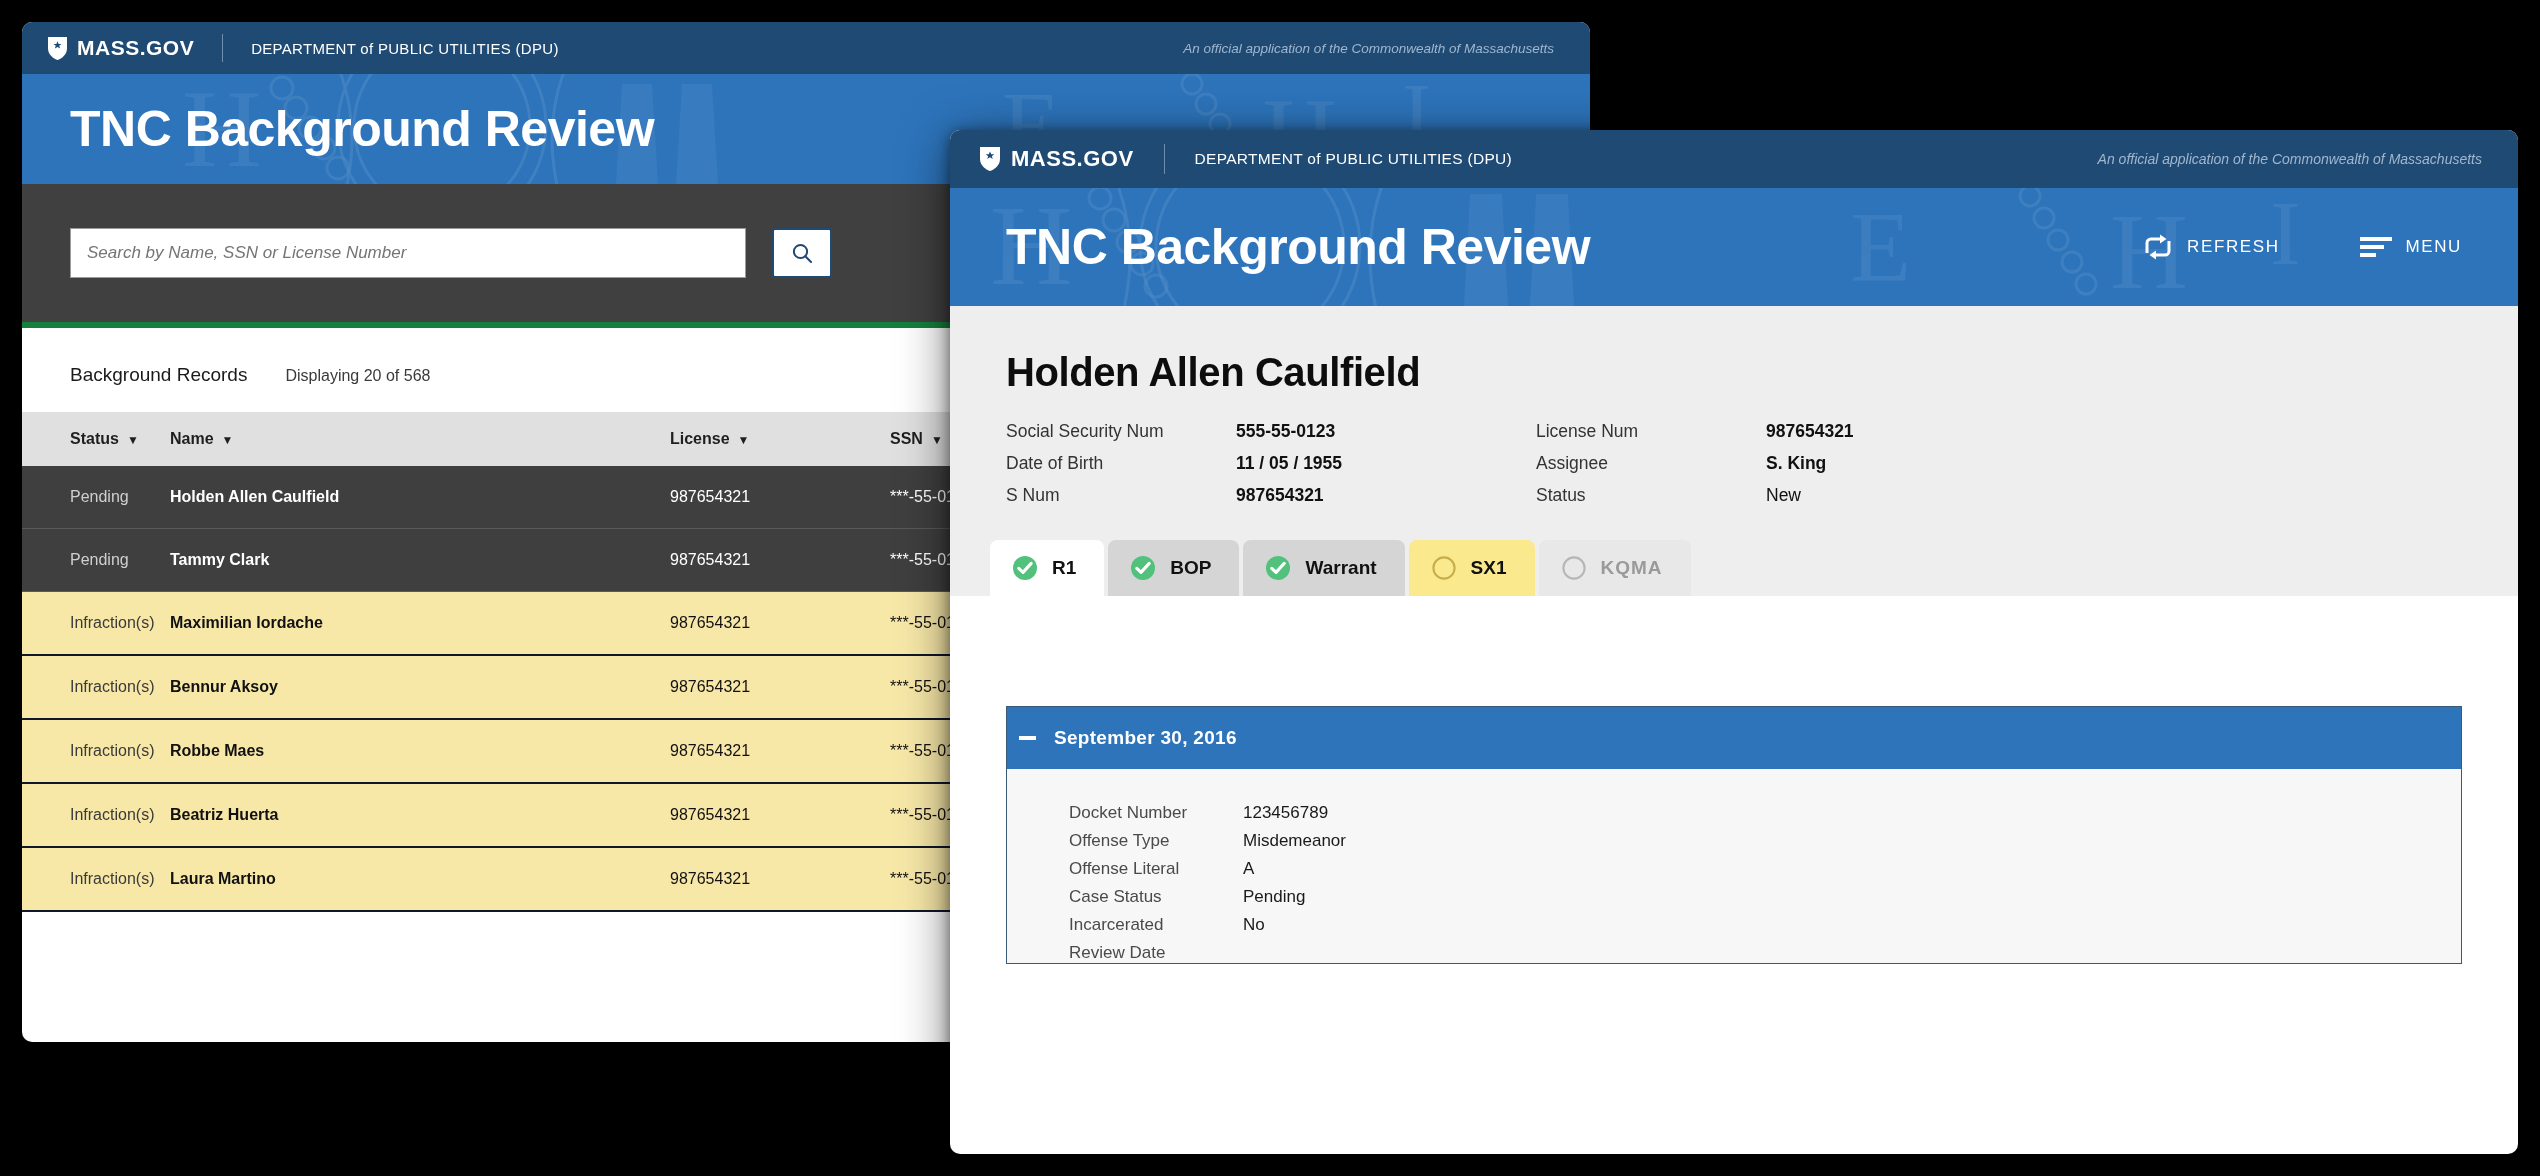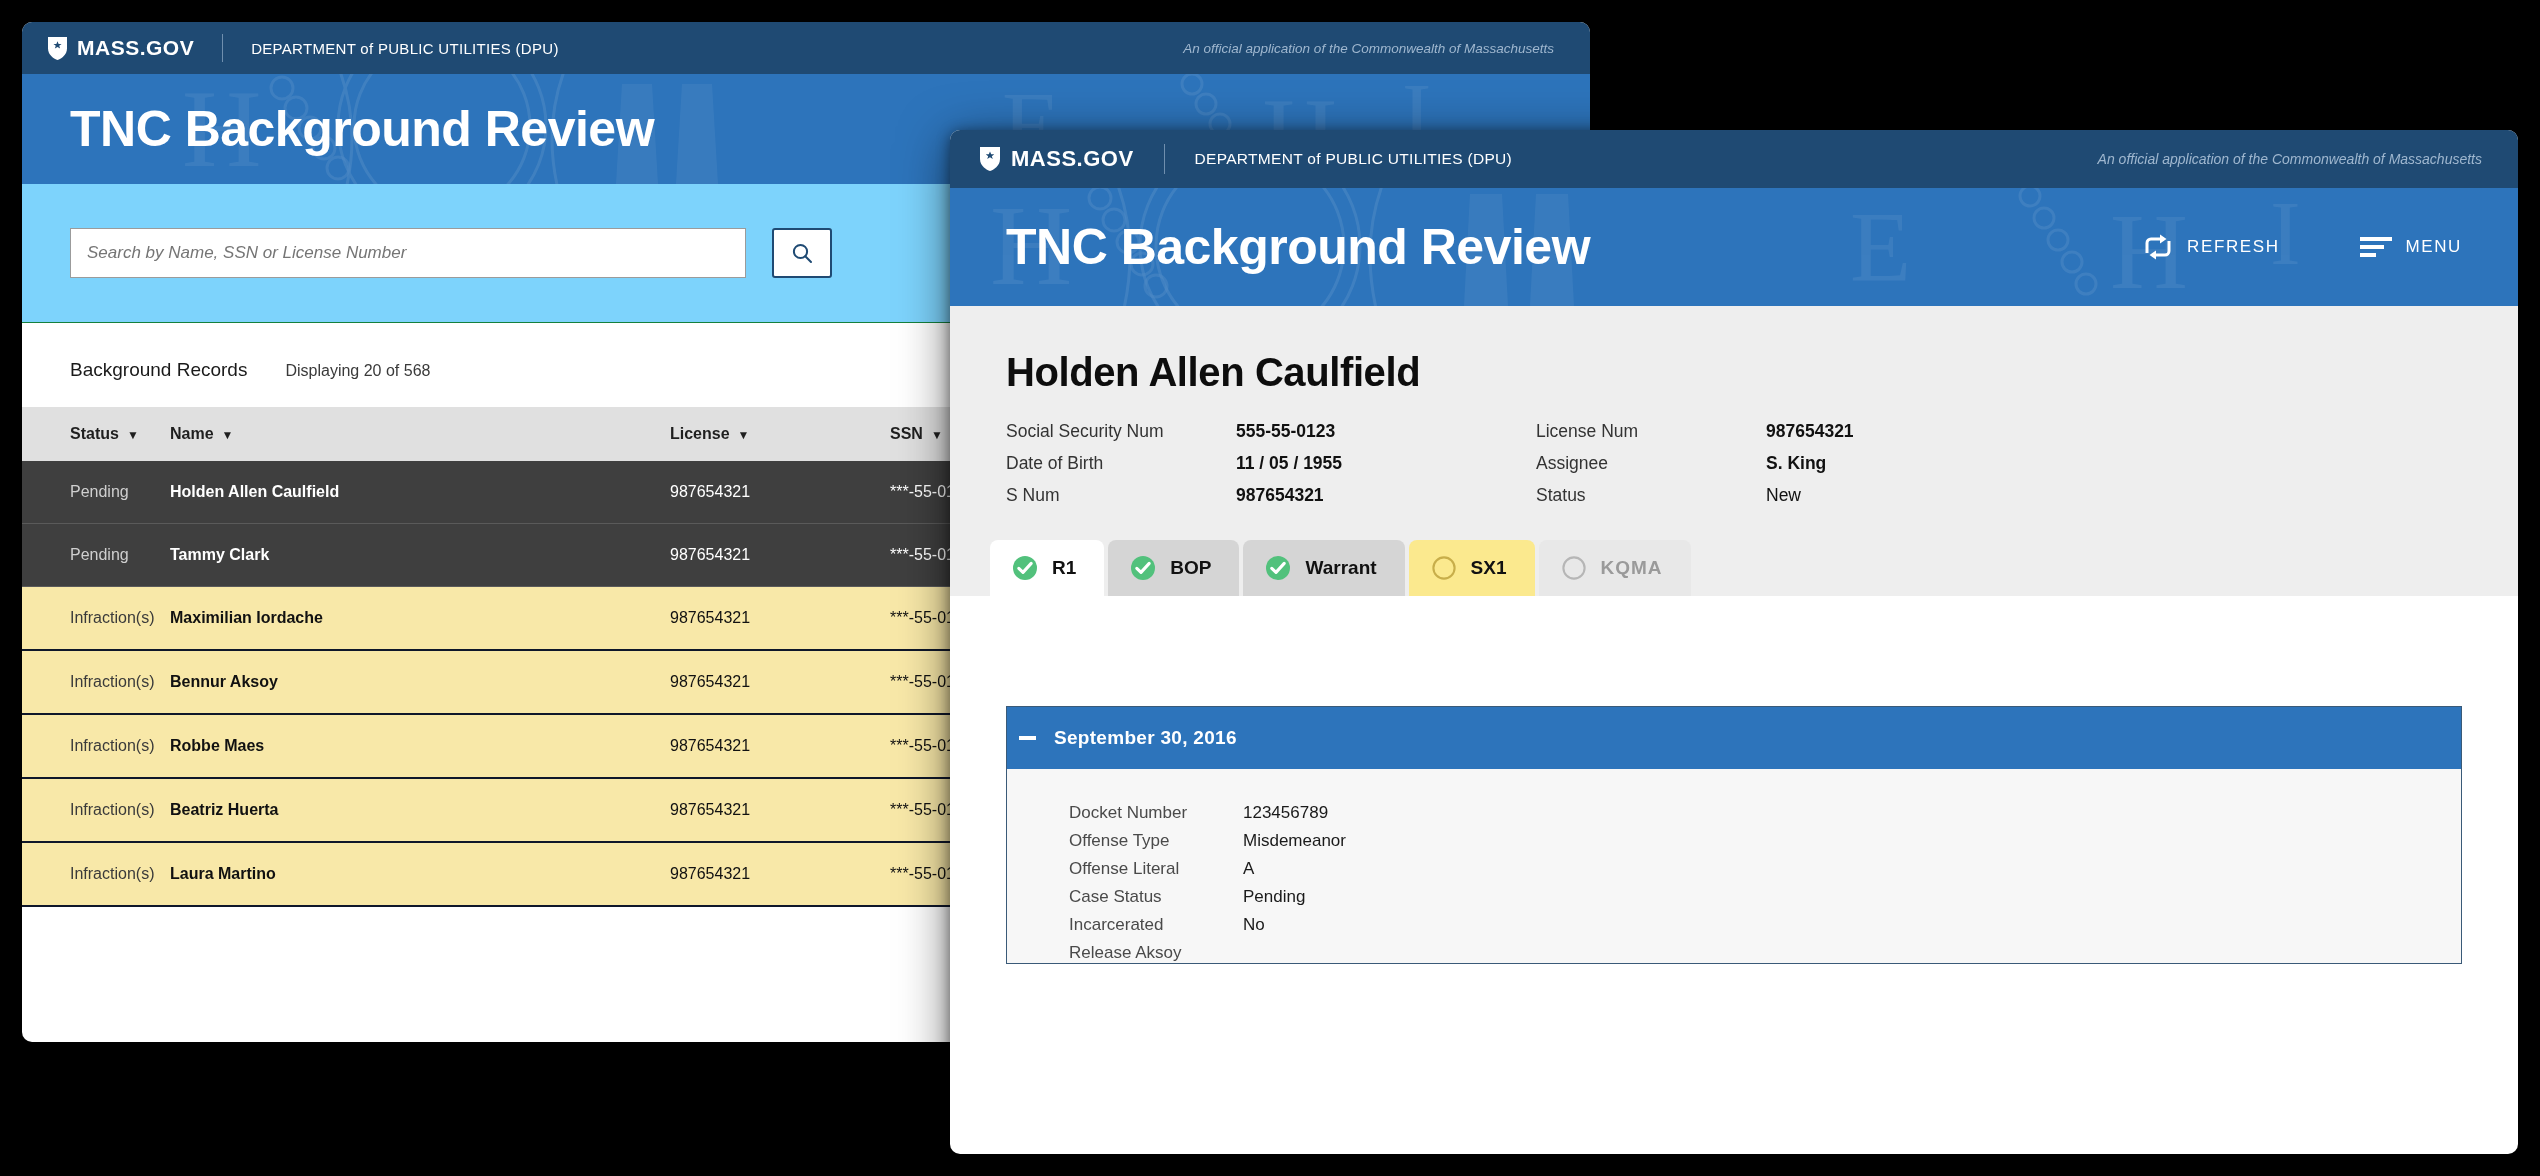--- a/index.html
+++ b/index.html
@@ -99,8 +99,8 @@
   #back-window .app-title { font-size: 50px; }
 
   .search-zone {
-    background: #7dd3fc;
-    border-bottom: 1px solid #15803d;
+    background: #404040;
+    border-bottom: 6px solid #15803d;
     padding: 44px 48px 44px 48px;
     display: flex;
     align-items: center;

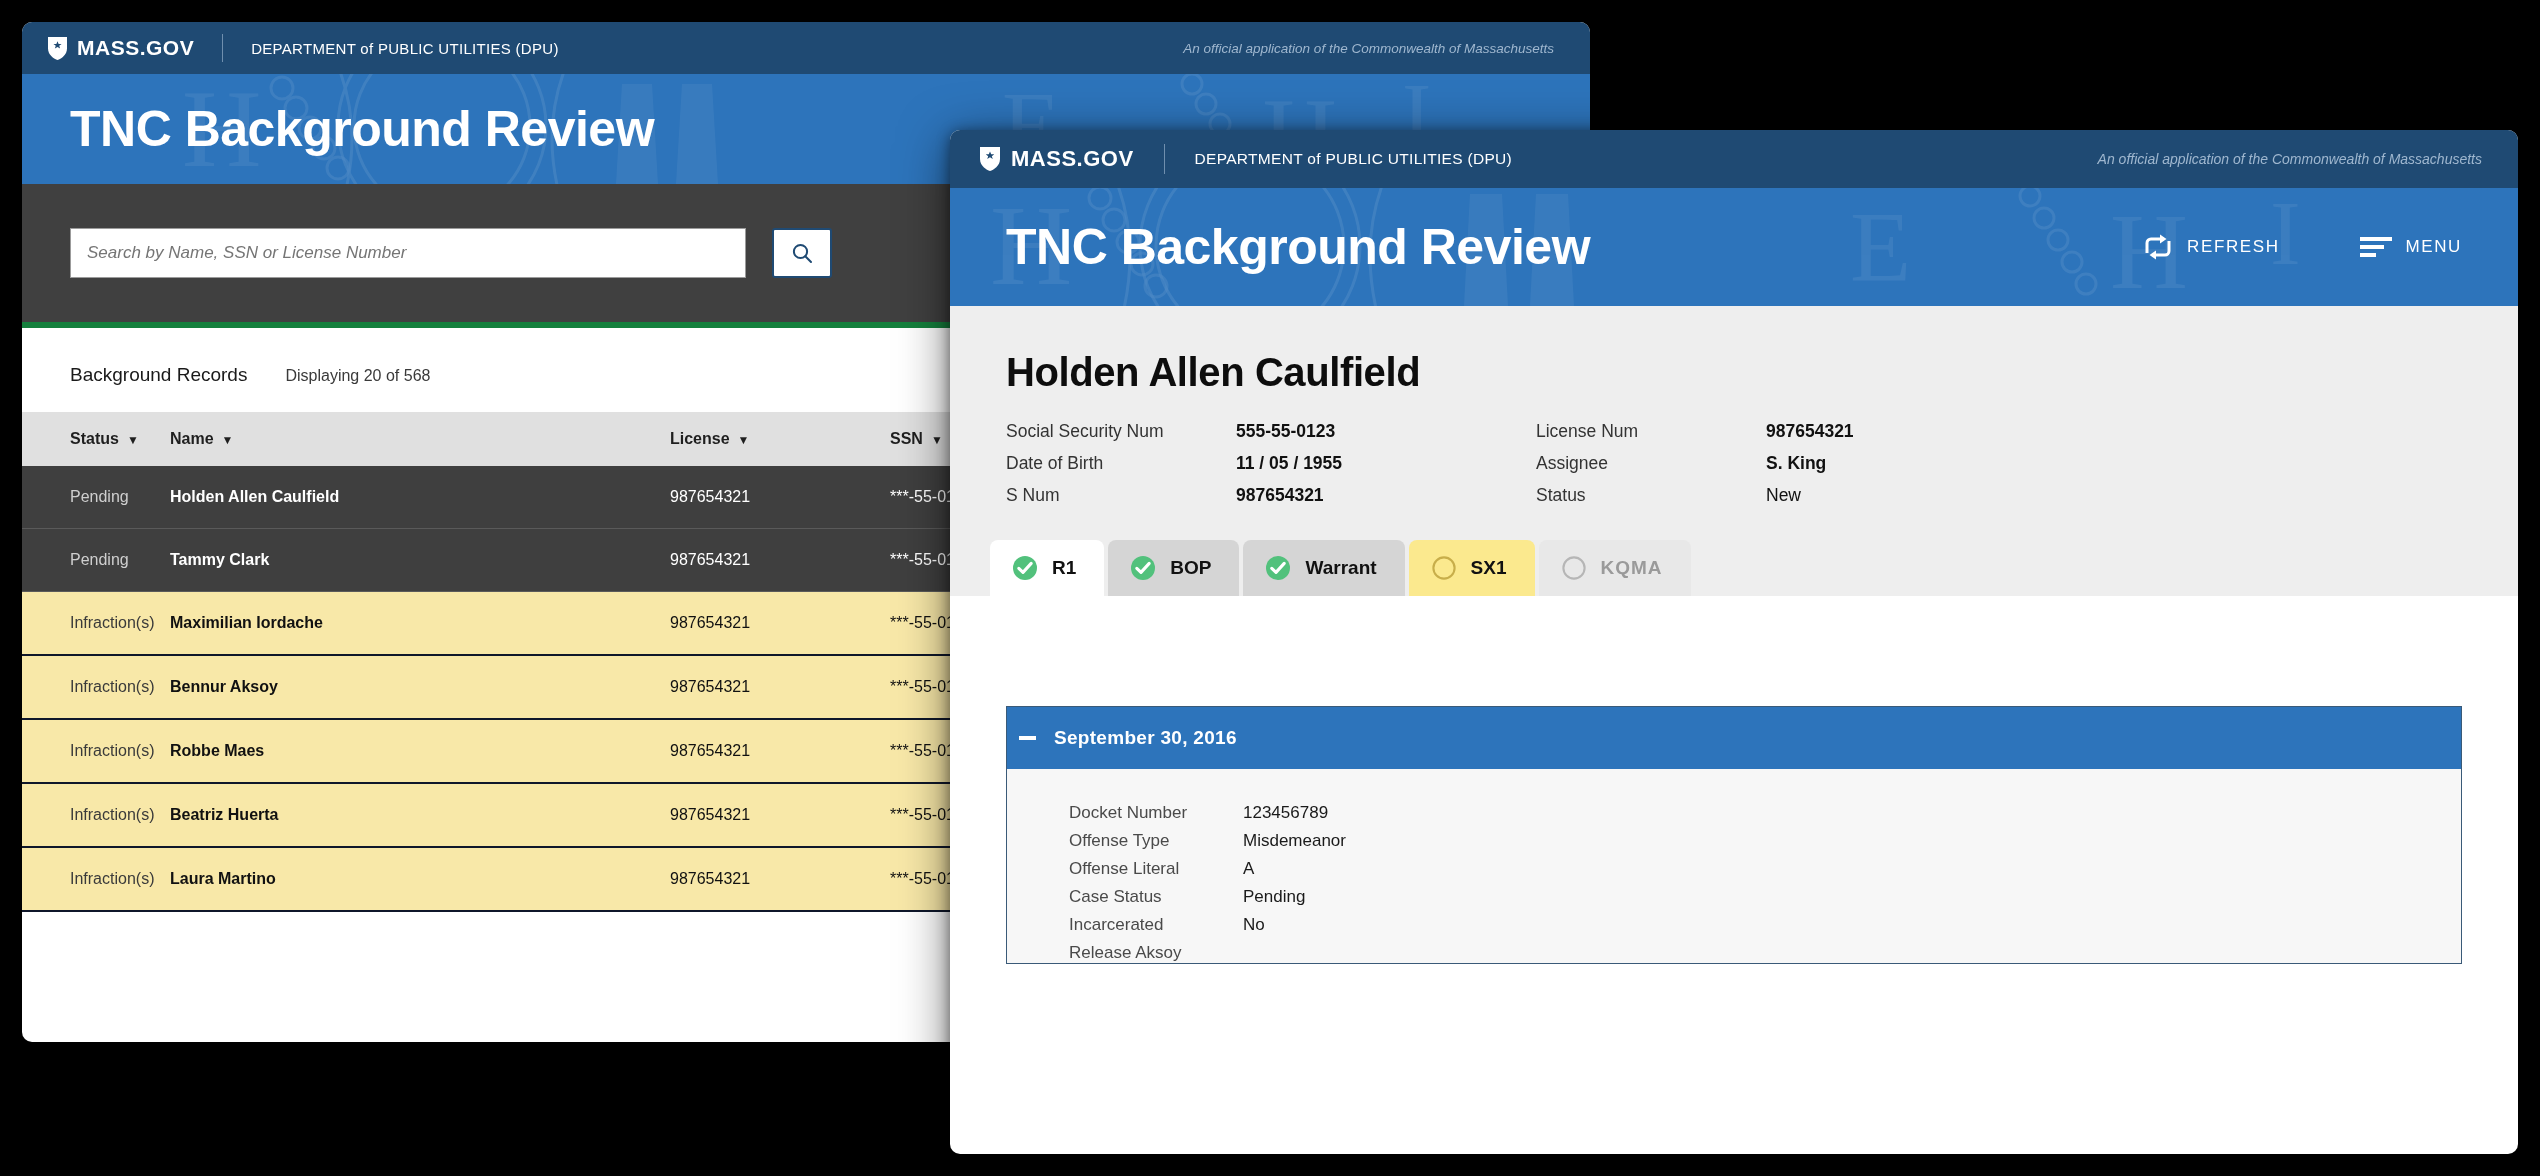--- a/index.html
+++ b/index.html
@@ -533,7 +533,7 @@
               <div class="a-value">Pending</div>
               <div class="a-label">Incarcerated</div>
               <div class="a-value">No</div>
-              <div class="a-label">Release Aksoy</div>
+              <div class="a-label">Review Date</div>
               <div class="a-value"></div>
             </div>
         </div>

